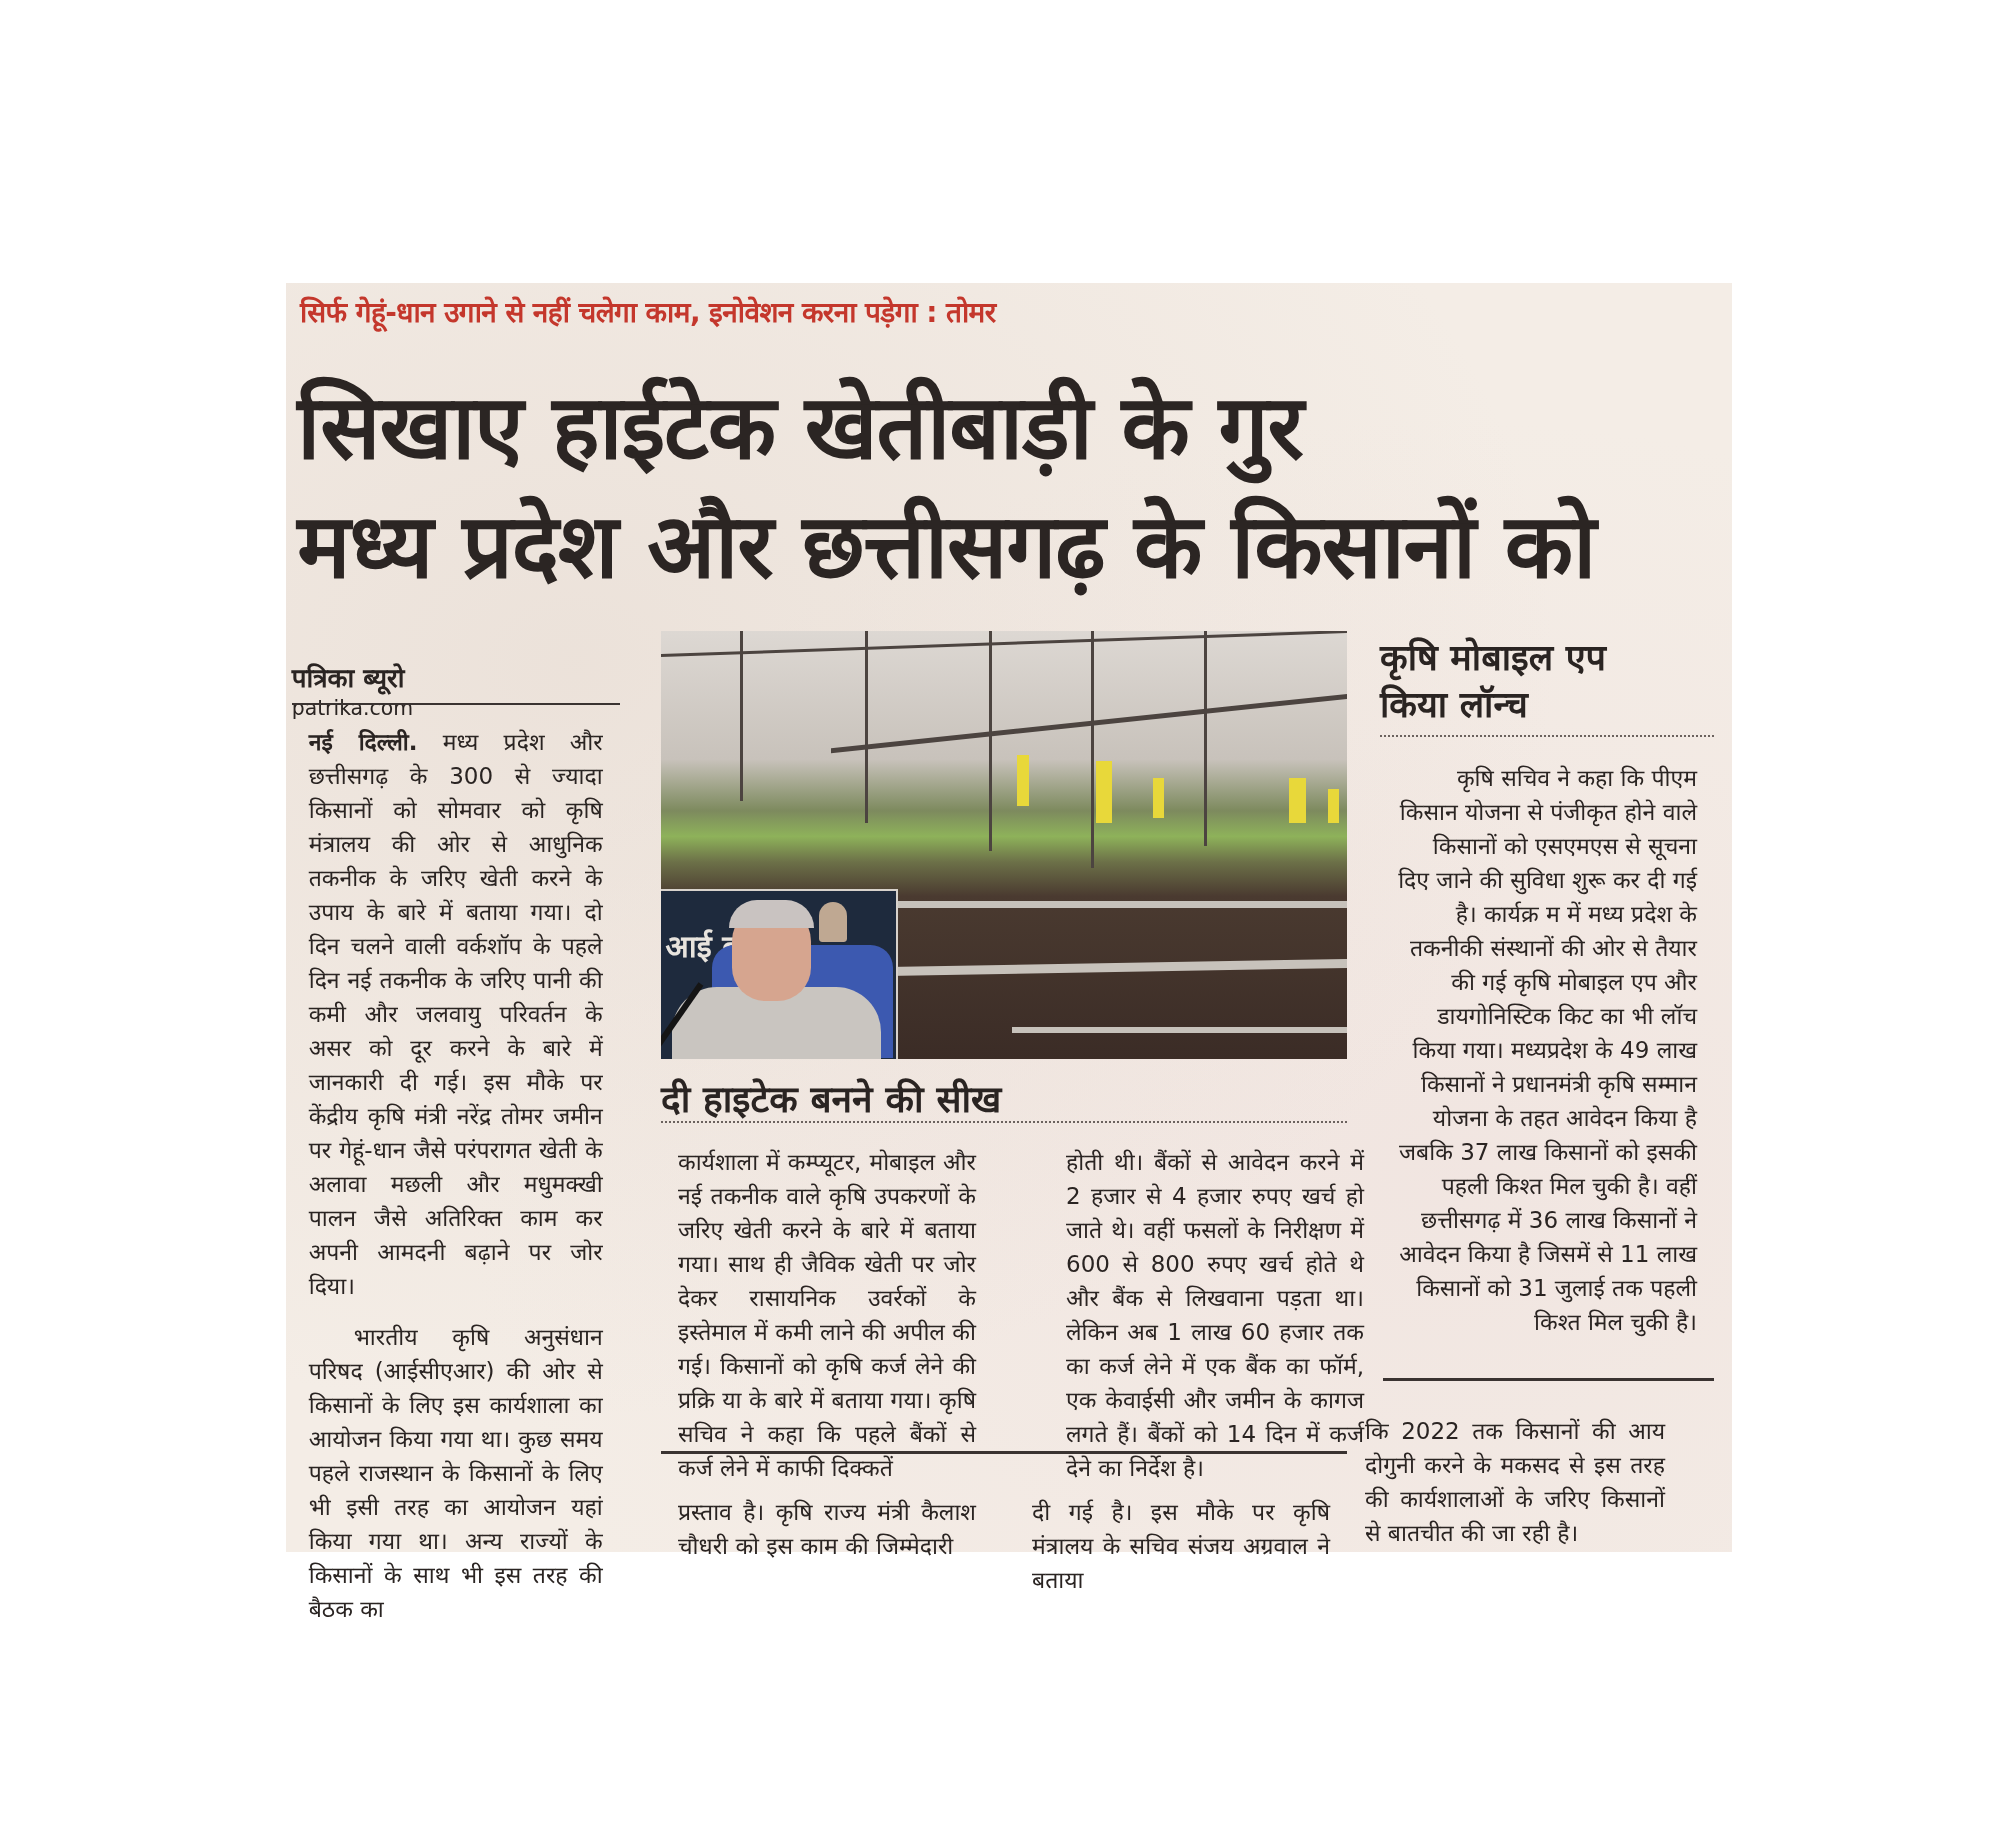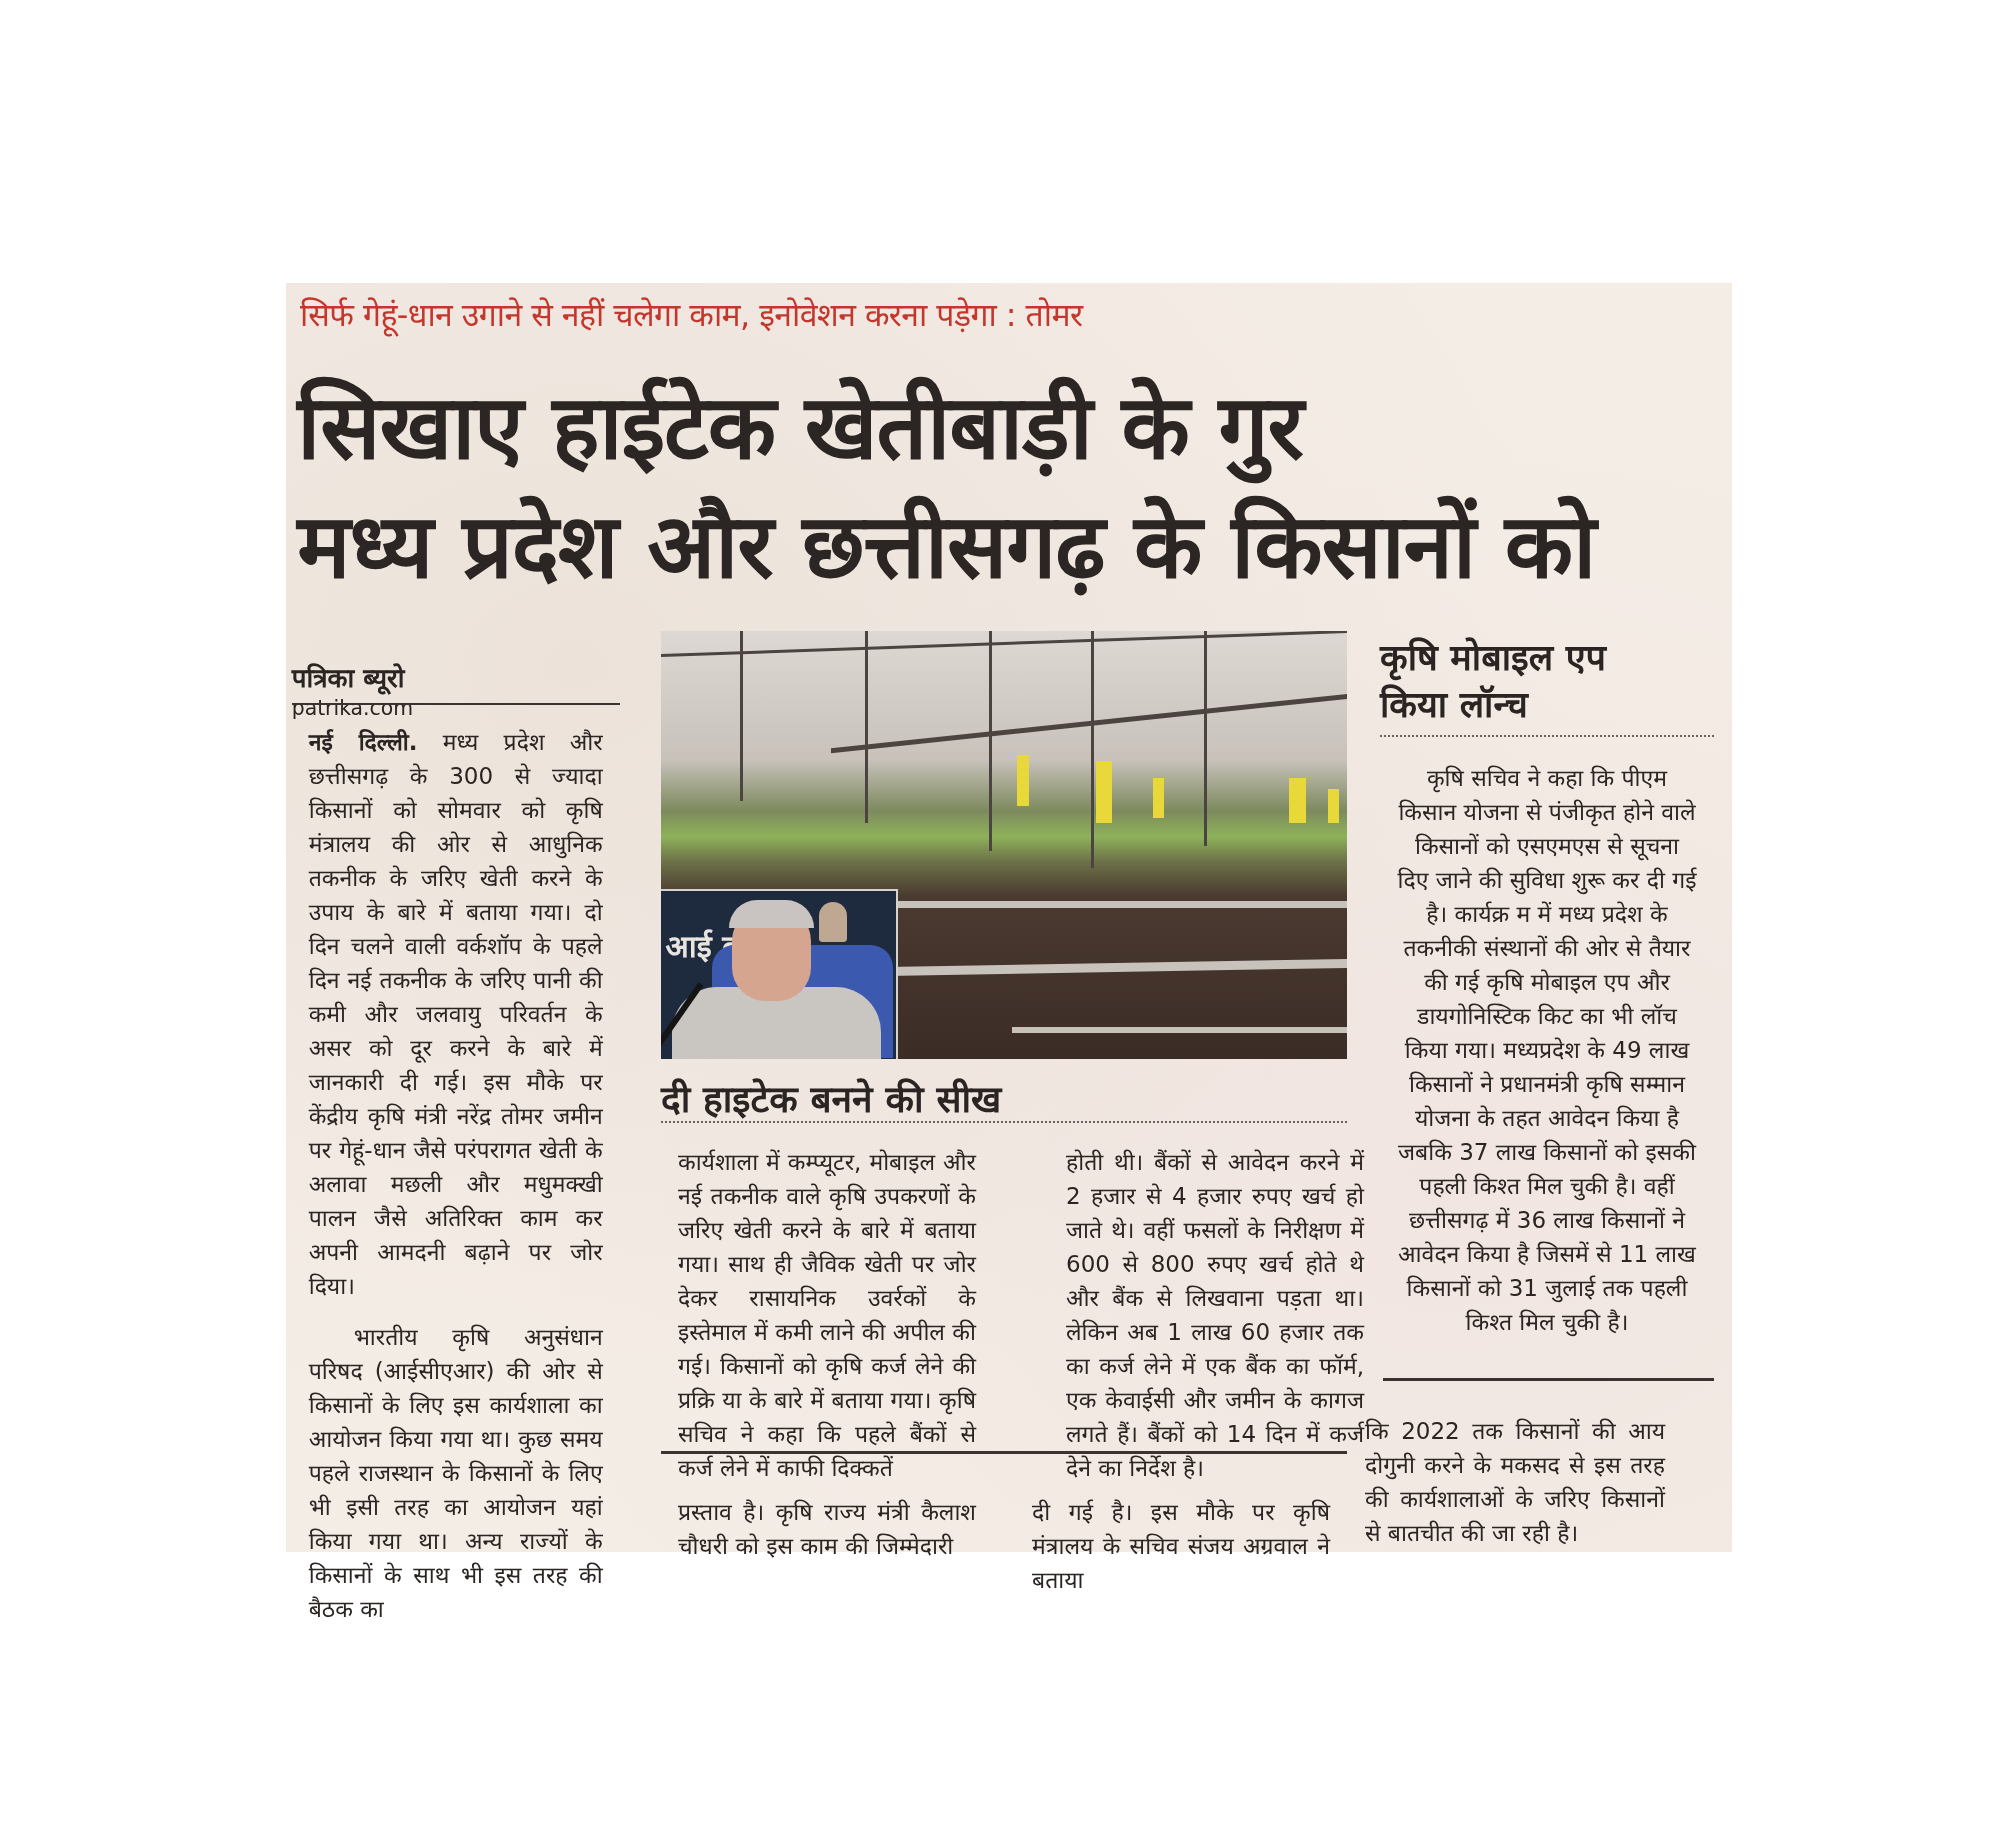--- a/index.html
+++ b/index.html
@@ -16,7 +16,7 @@
   }
   .abs { position:absolute; }
   .kicker {
-    left:14px; top:8.5px; font-size:32px; font-weight:normal; color:#c4372c; white-space:nowrap;
+    left:14px; top:8.5px; font-size:28px; font-weight:bold; color:#c4372c; white-space:nowrap;
     letter-spacing:-0.6px;
   }
   .headline {

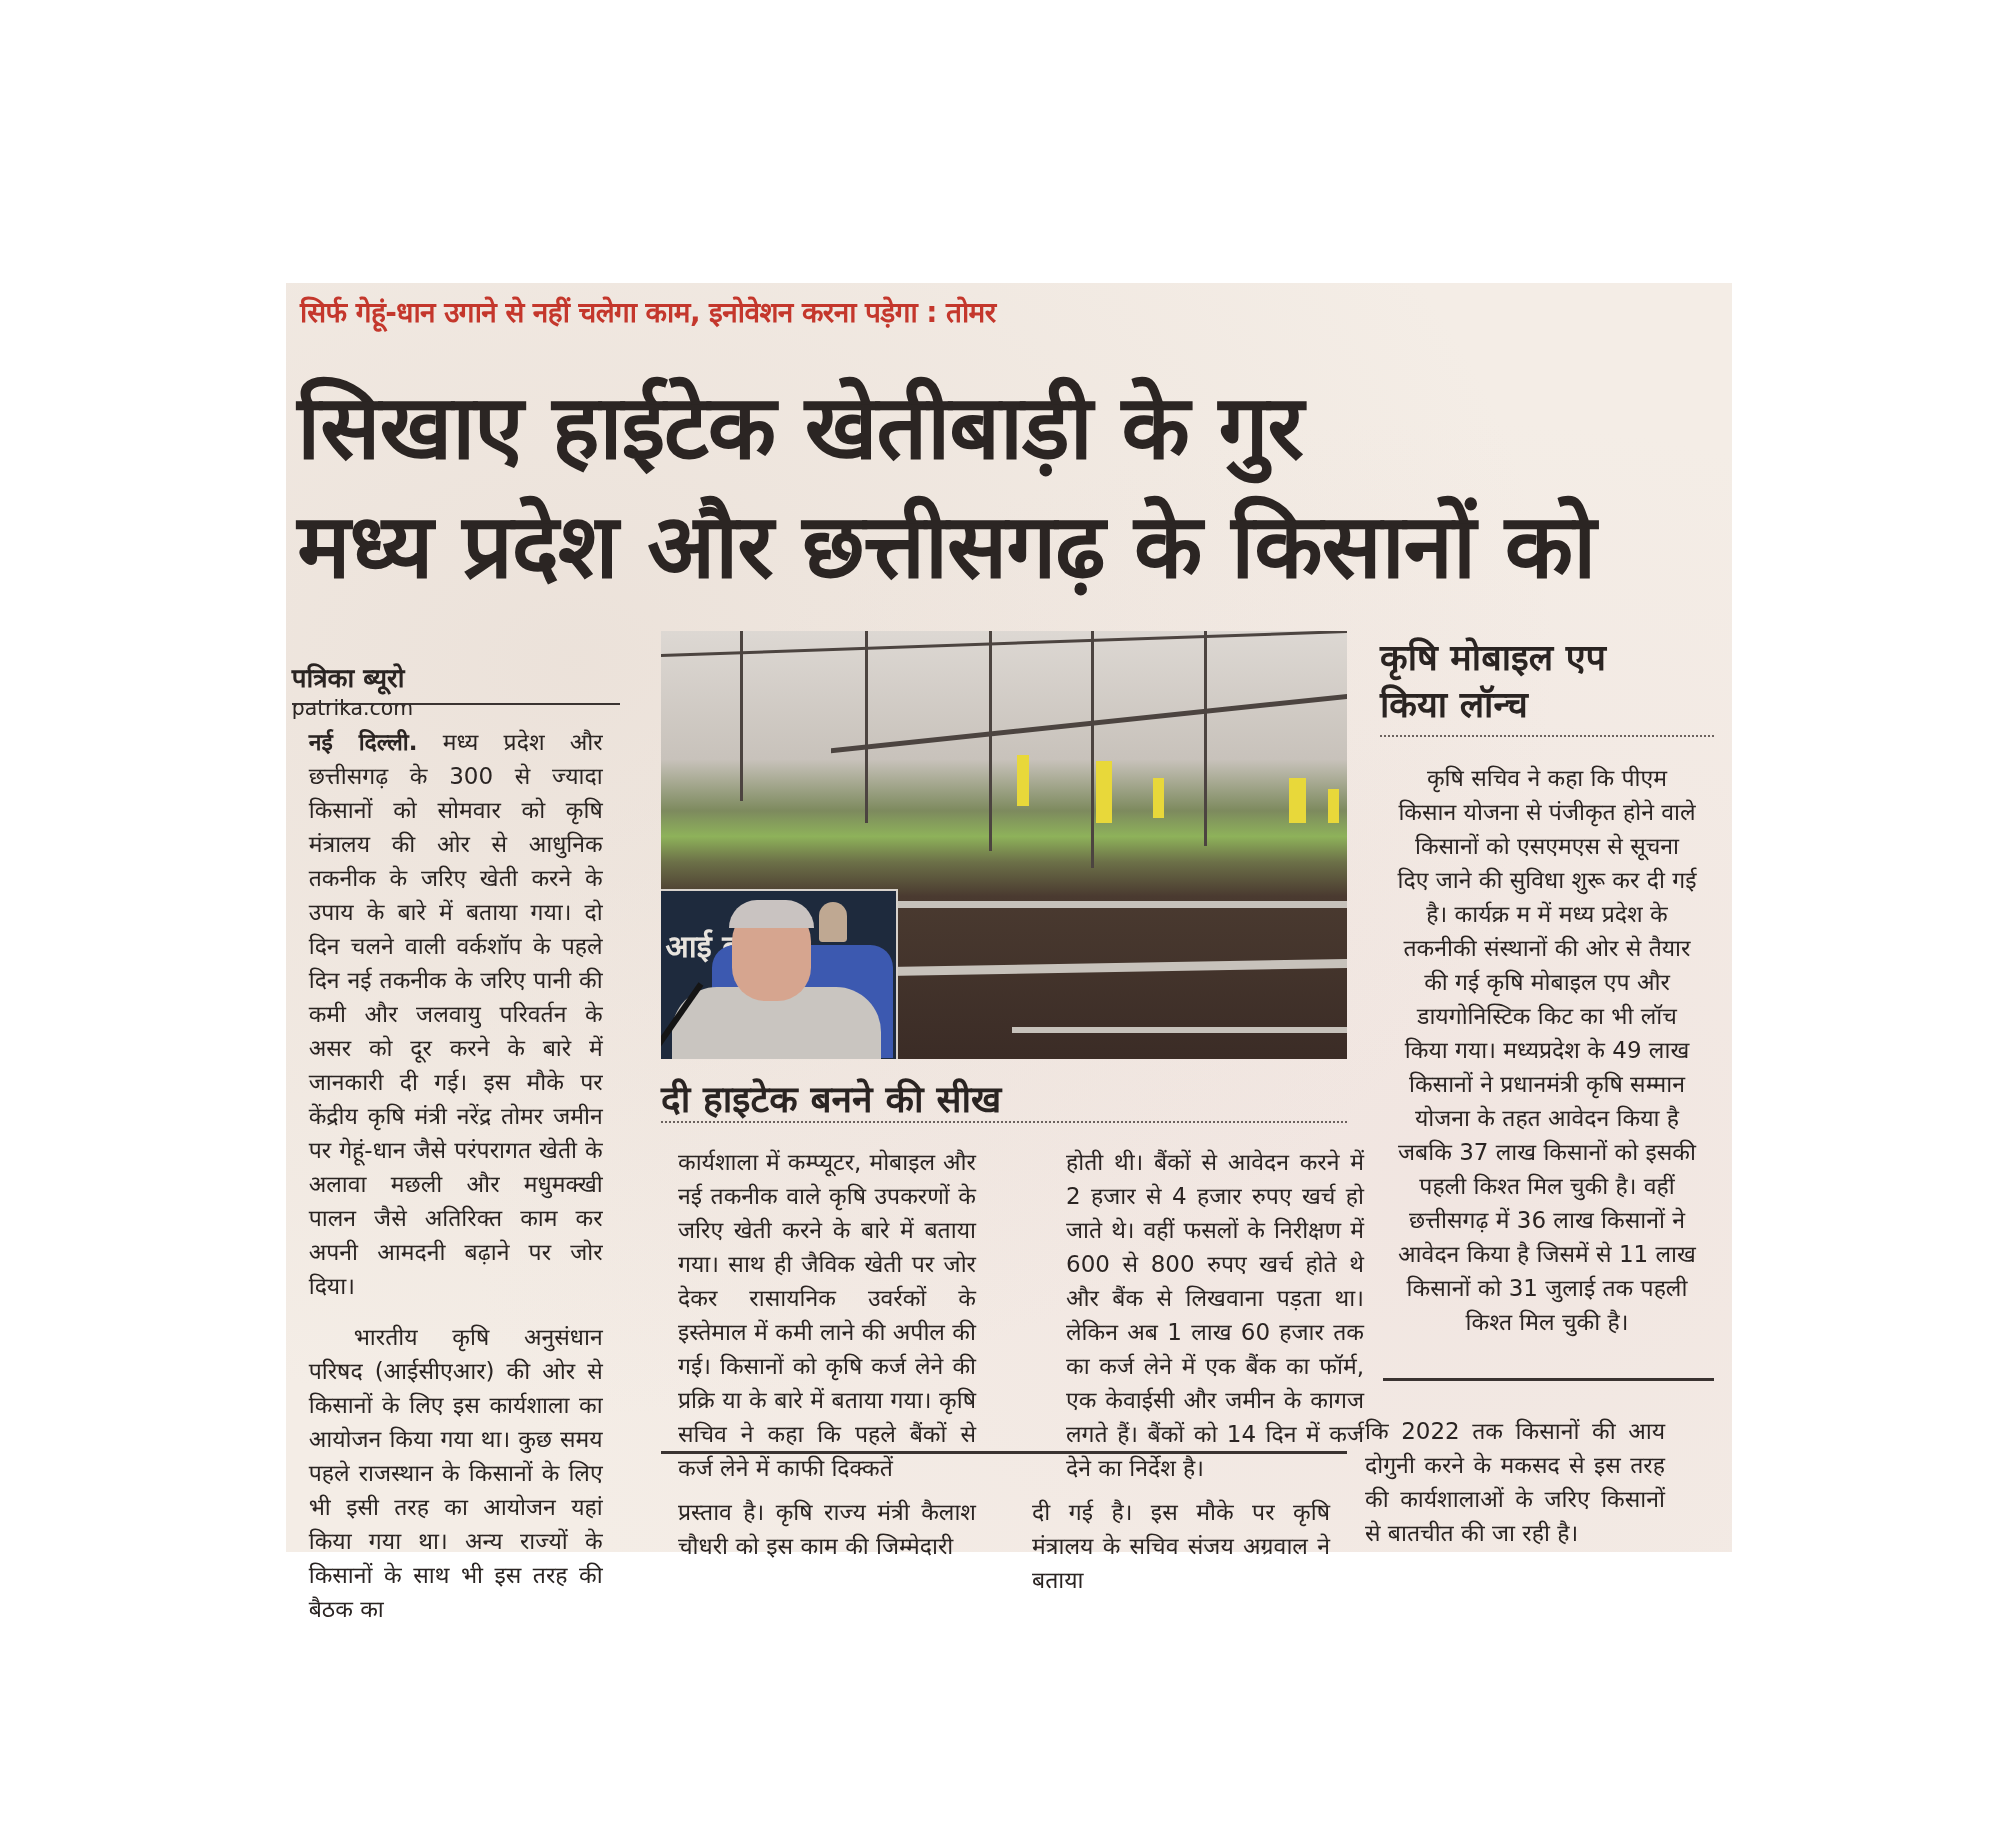--- a/index.html
+++ b/index.html
@@ -131,7 +131,7 @@
   </div>
   <div class="dotted" style="left:1094px; top:452px; width:334px;"></div>
 
-  <div class="col" style="left:1094px; top:461px; width:334px; text-align:center;">
+  <div class="col" style="left:1094px; top:461px; width:334px; text-align:right;">
     <p>कृषि सचिव ने कहा कि पीएम किसान योजना से पंजीकृत होने वाले किसानों को एसएमएस से सूचना दिए जाने की सुविधा शुरू कर दी गई है। कार्यक्र म में मध्य प्रदेश के तकनीकी संस्थानों की ओर से तैयार की गई कृषि मोबाइल एप और डायगोनिस्टिक किट का भी लॉच किया गया। मध्यप्रदेश के 49 लाख किसानों ने प्रधानमंत्री कृषि सम्मान योजना के तहत आवेदन किया है जबकि 37 लाख किसानों को इसकी पहली किश्त मिल चुकी है। वहीं छत्तीसगढ़ में 36 लाख किसानों ने आवेदन किया है जिसमें से 11 लाख किसानों को 31 जुलाई तक पहली किश्त मिल चुकी है।</p>
   </div>
 

